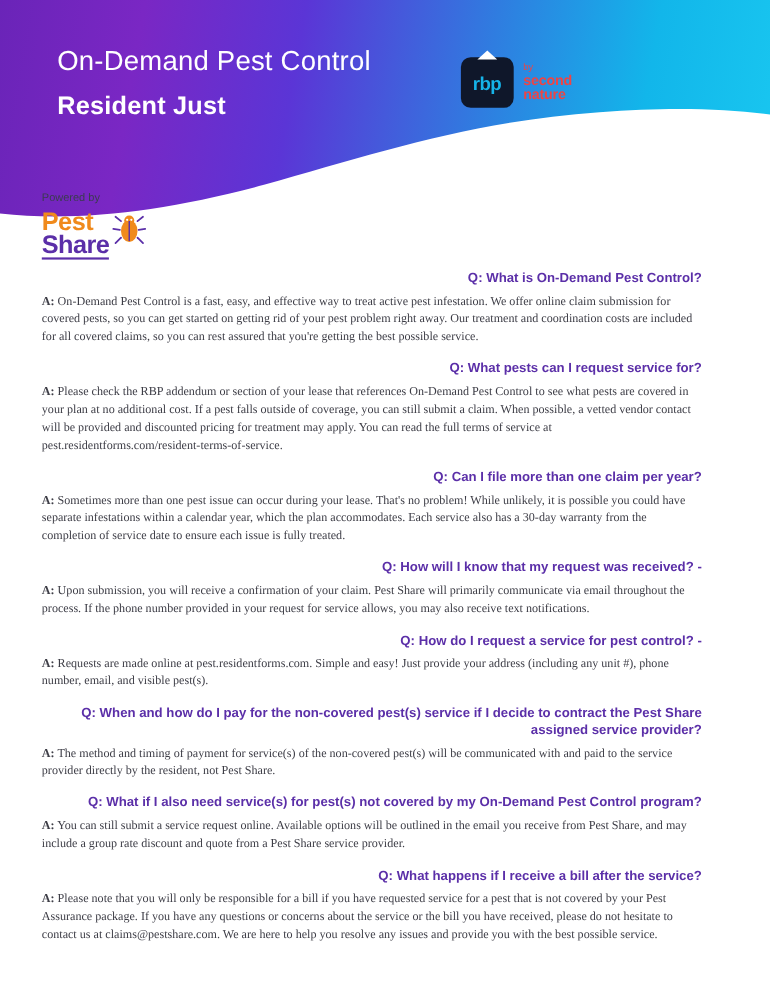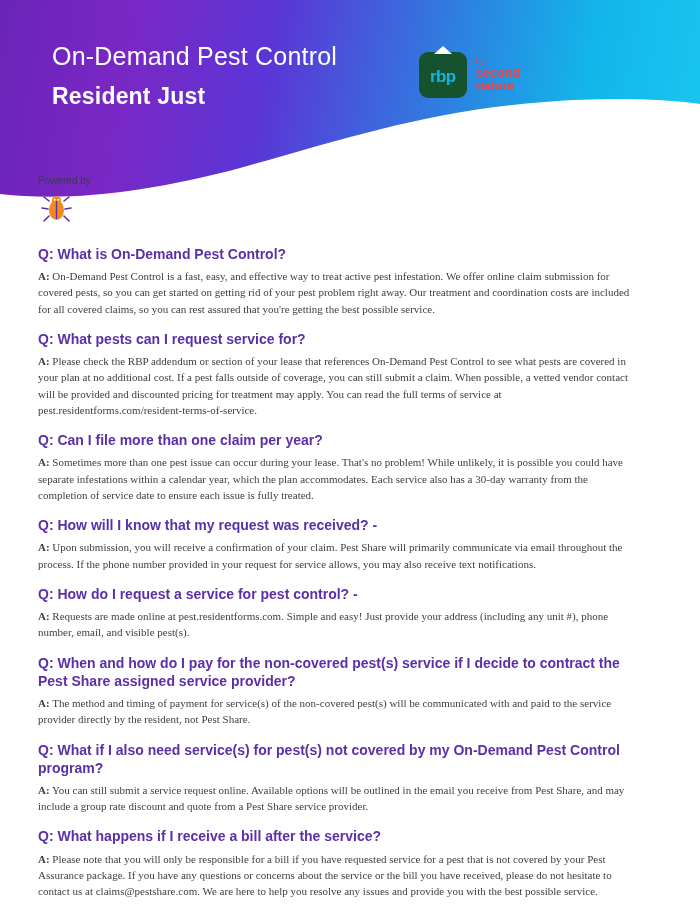--- a/index.html
+++ b/index.html
@@ -71,7 +71,7 @@
   .rbp-badge {
     width: 48px;
     height: 46px;
-    background: #14532d;
+    background: #0f172a;
     border-radius: 9px 9px 9px 9px;
     position: relative;
     display: flex;

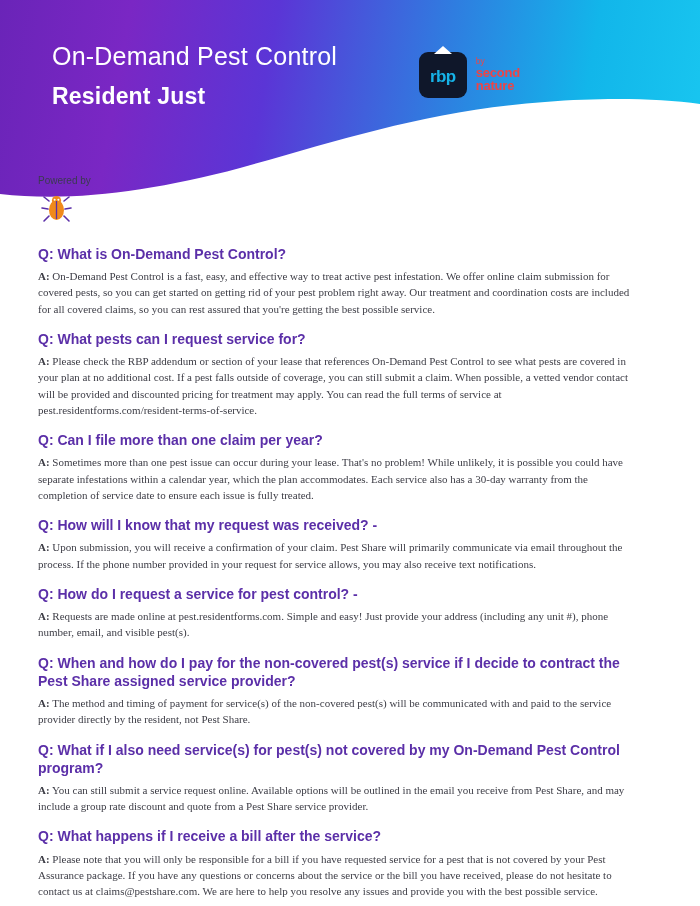--- a/index.html
+++ b/index.html
@@ -216,6 +216,10 @@
 <div class="powered">
   <div class="powered-by">Powered by</div>
   <div class="ps-logo">
+    <div class="ps-words">
+      <div class="ps-pest">Pest</div>
+      <div class="ps-share">Share</div>
+    </div>
     <svg class="ps-bug" width="34" height="34" viewBox="0 0 34 34">
       <g stroke="#5b2fa8" stroke-width="1.6" stroke-linecap="round">
         <line x1="9" y1="9" x2="4" y2="5"></line>

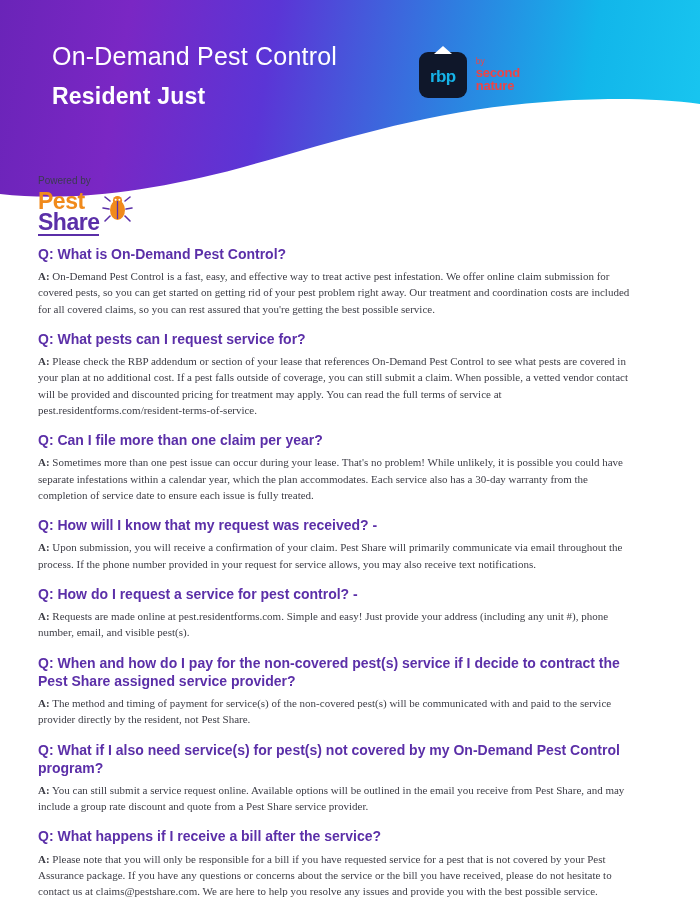--- a/index.html
+++ b/index.html
@@ -171,10 +171,11 @@
   }
   .faq-q {
     color: #5b2fa8;
-    font-size: 14px;
+    font-size: 12px;
     font-weight: bold;
     margin-bottom: 5px;
     line-height: 1.3;
+    text-align: right;
   }
   .faq-a {
     color: #3d3d46;

